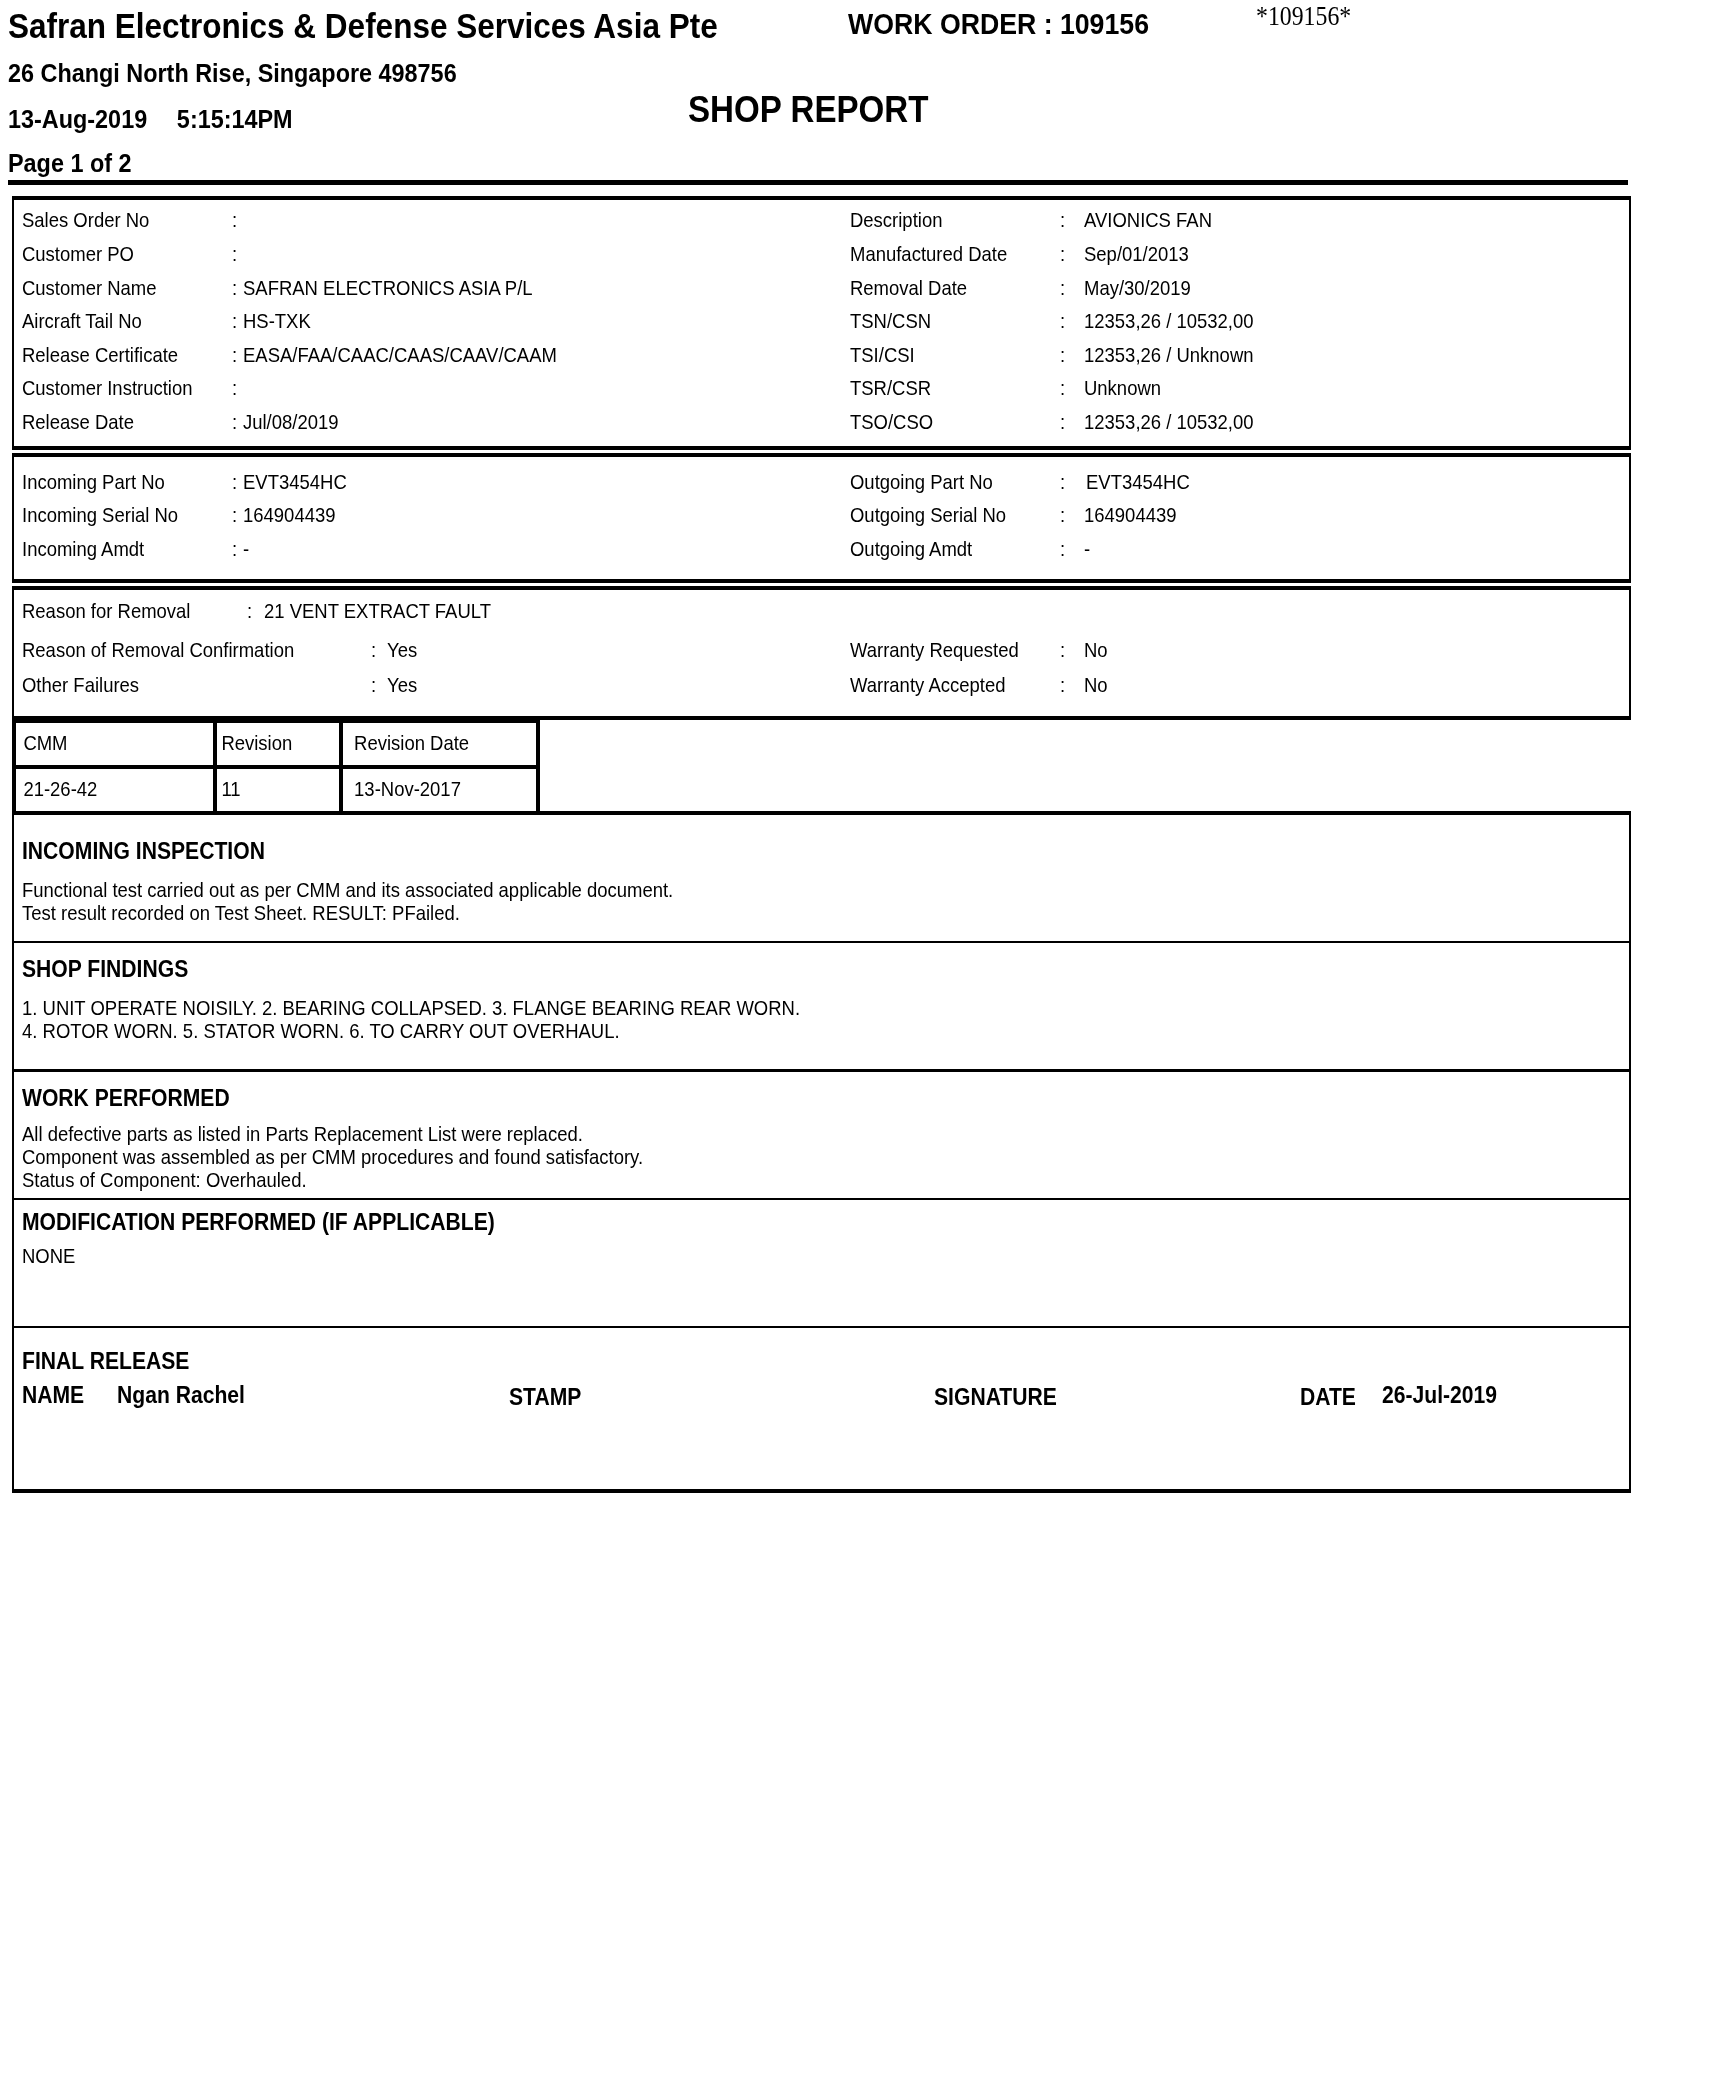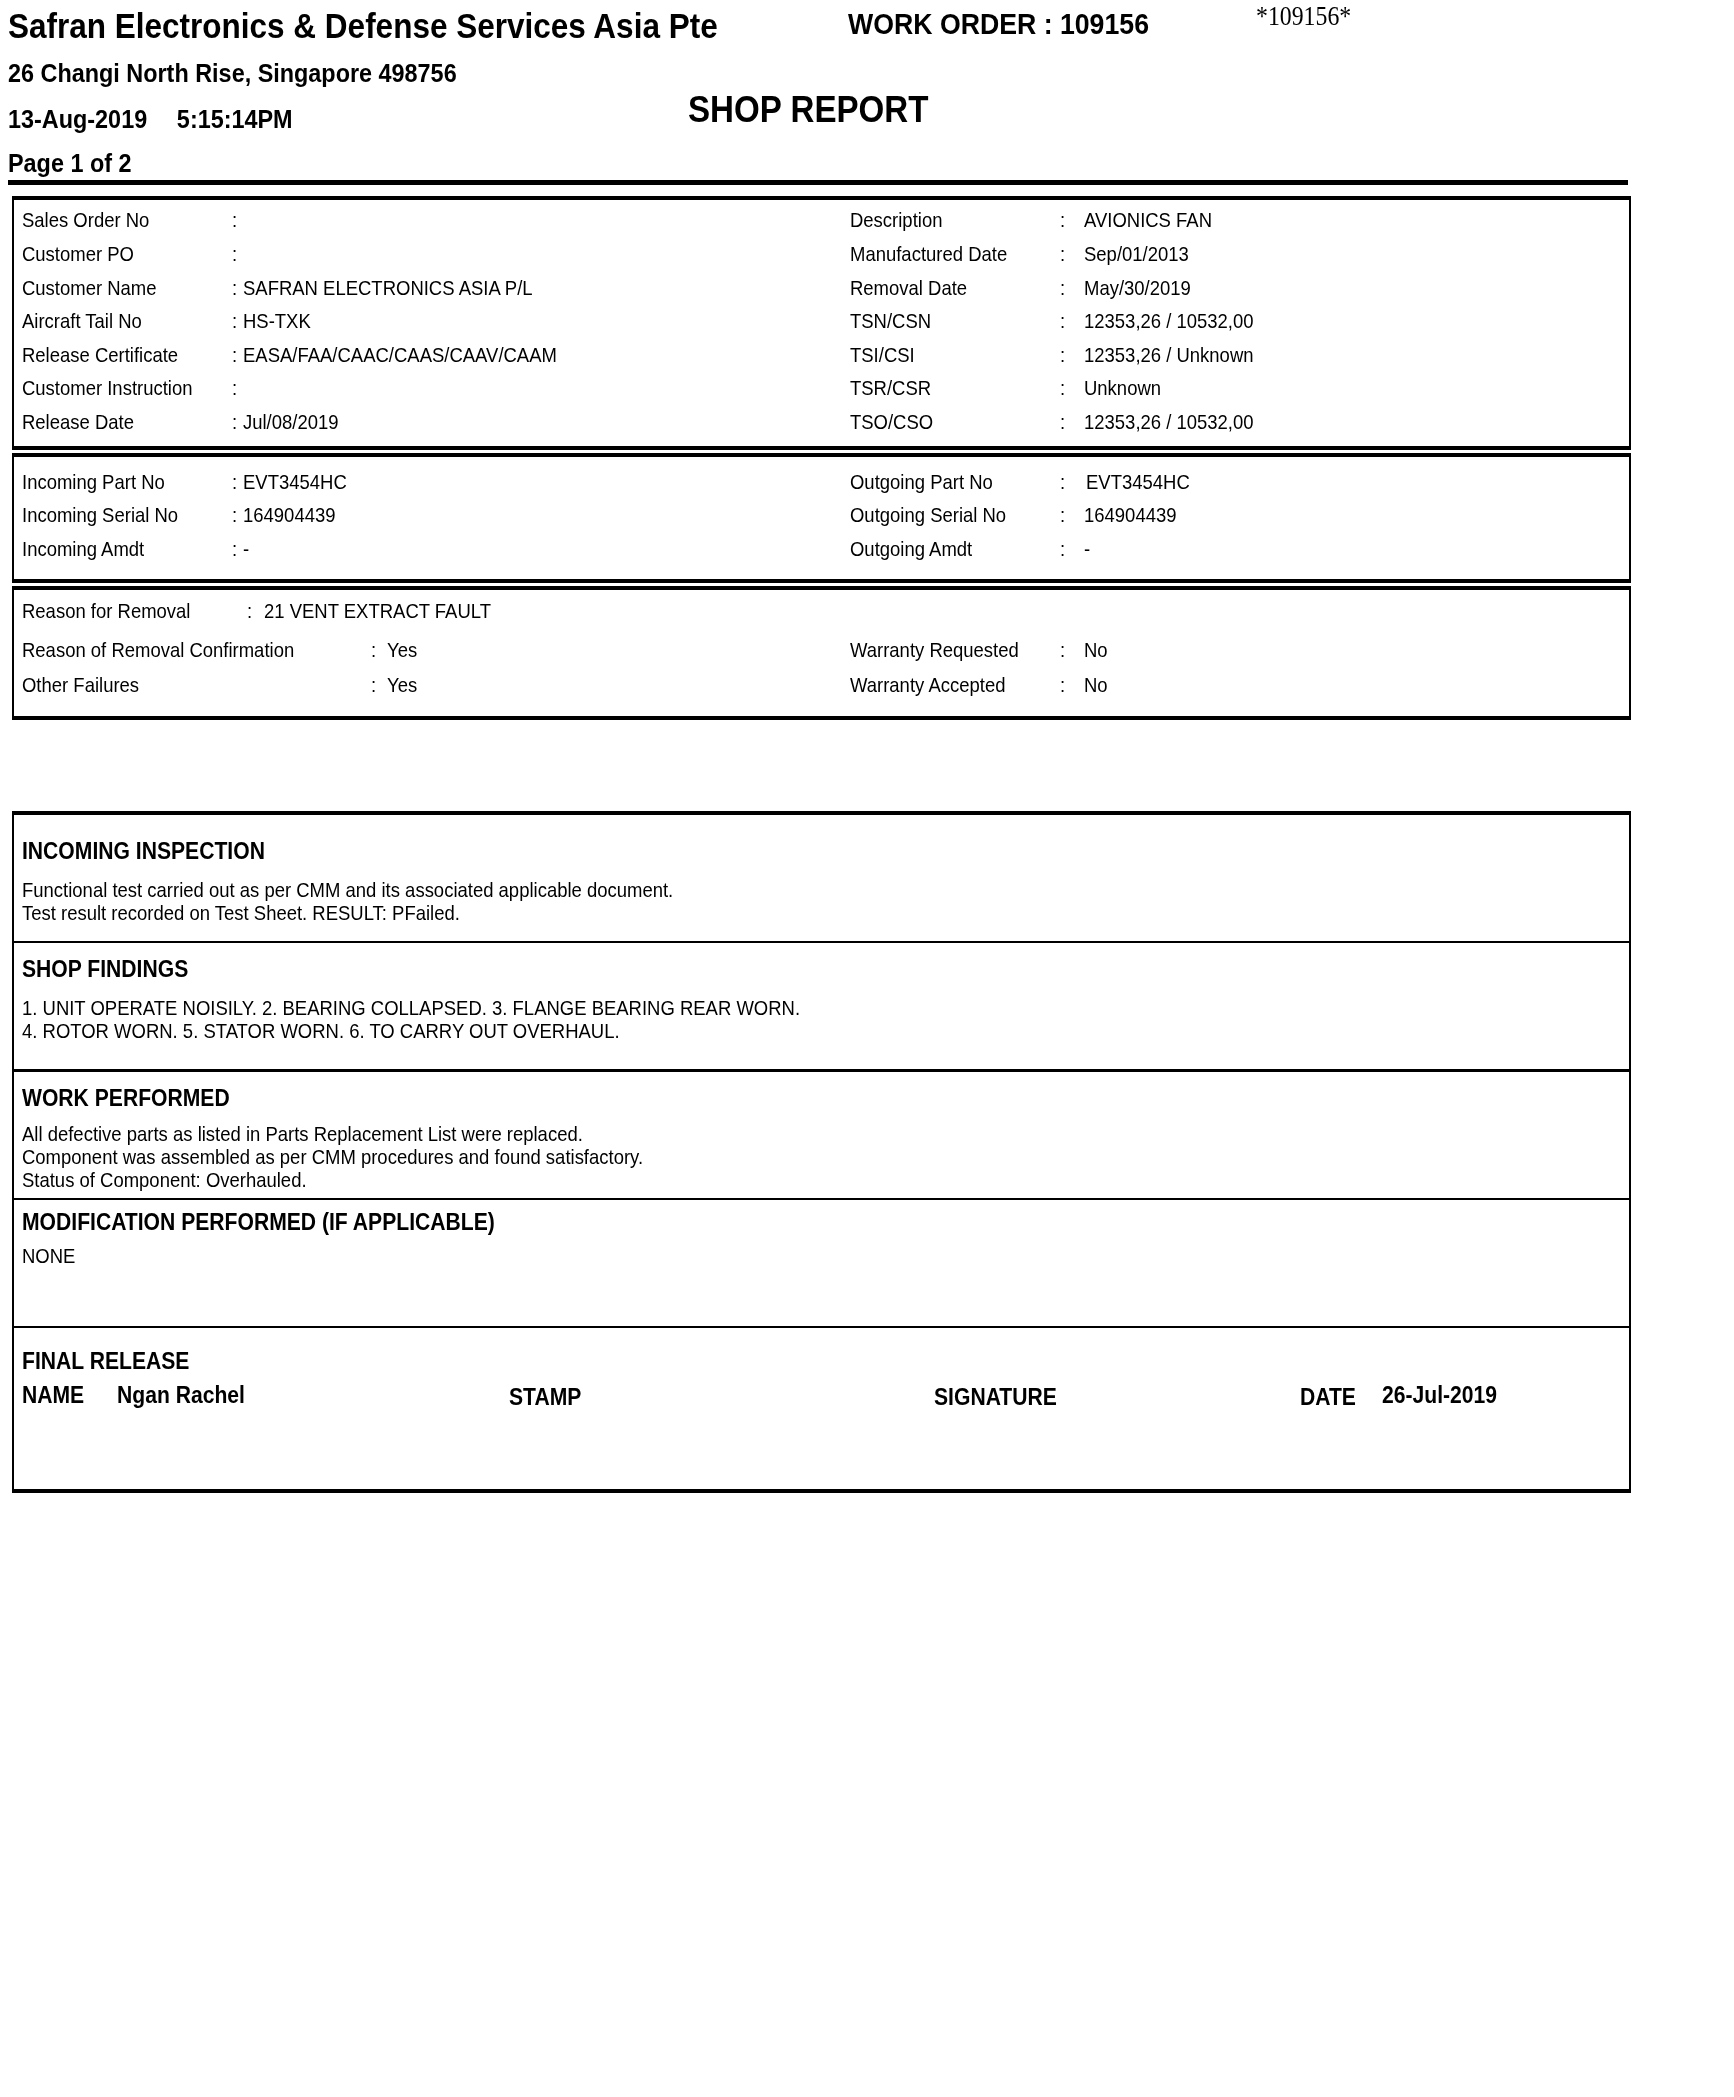--- a/index.html
+++ b/index.html
@@ -153,6 +153,17 @@
 
 <table class="cmm">
   <tbody>
+      <tr>
+    <td style="width:197px;">
+          <span class="cell">CMM</span>
+        </td>
+    <td style="width:122px;">
+          <span class="cell" style="padding-left:5px;">Revision</span>
+        </td>
+    <td style="width:193px;">
+          <span class="cell" style="padding-left:12.6px;">Revision Date</span>
+        </td>
+  </tr>
 </tbody>
   </table>
 

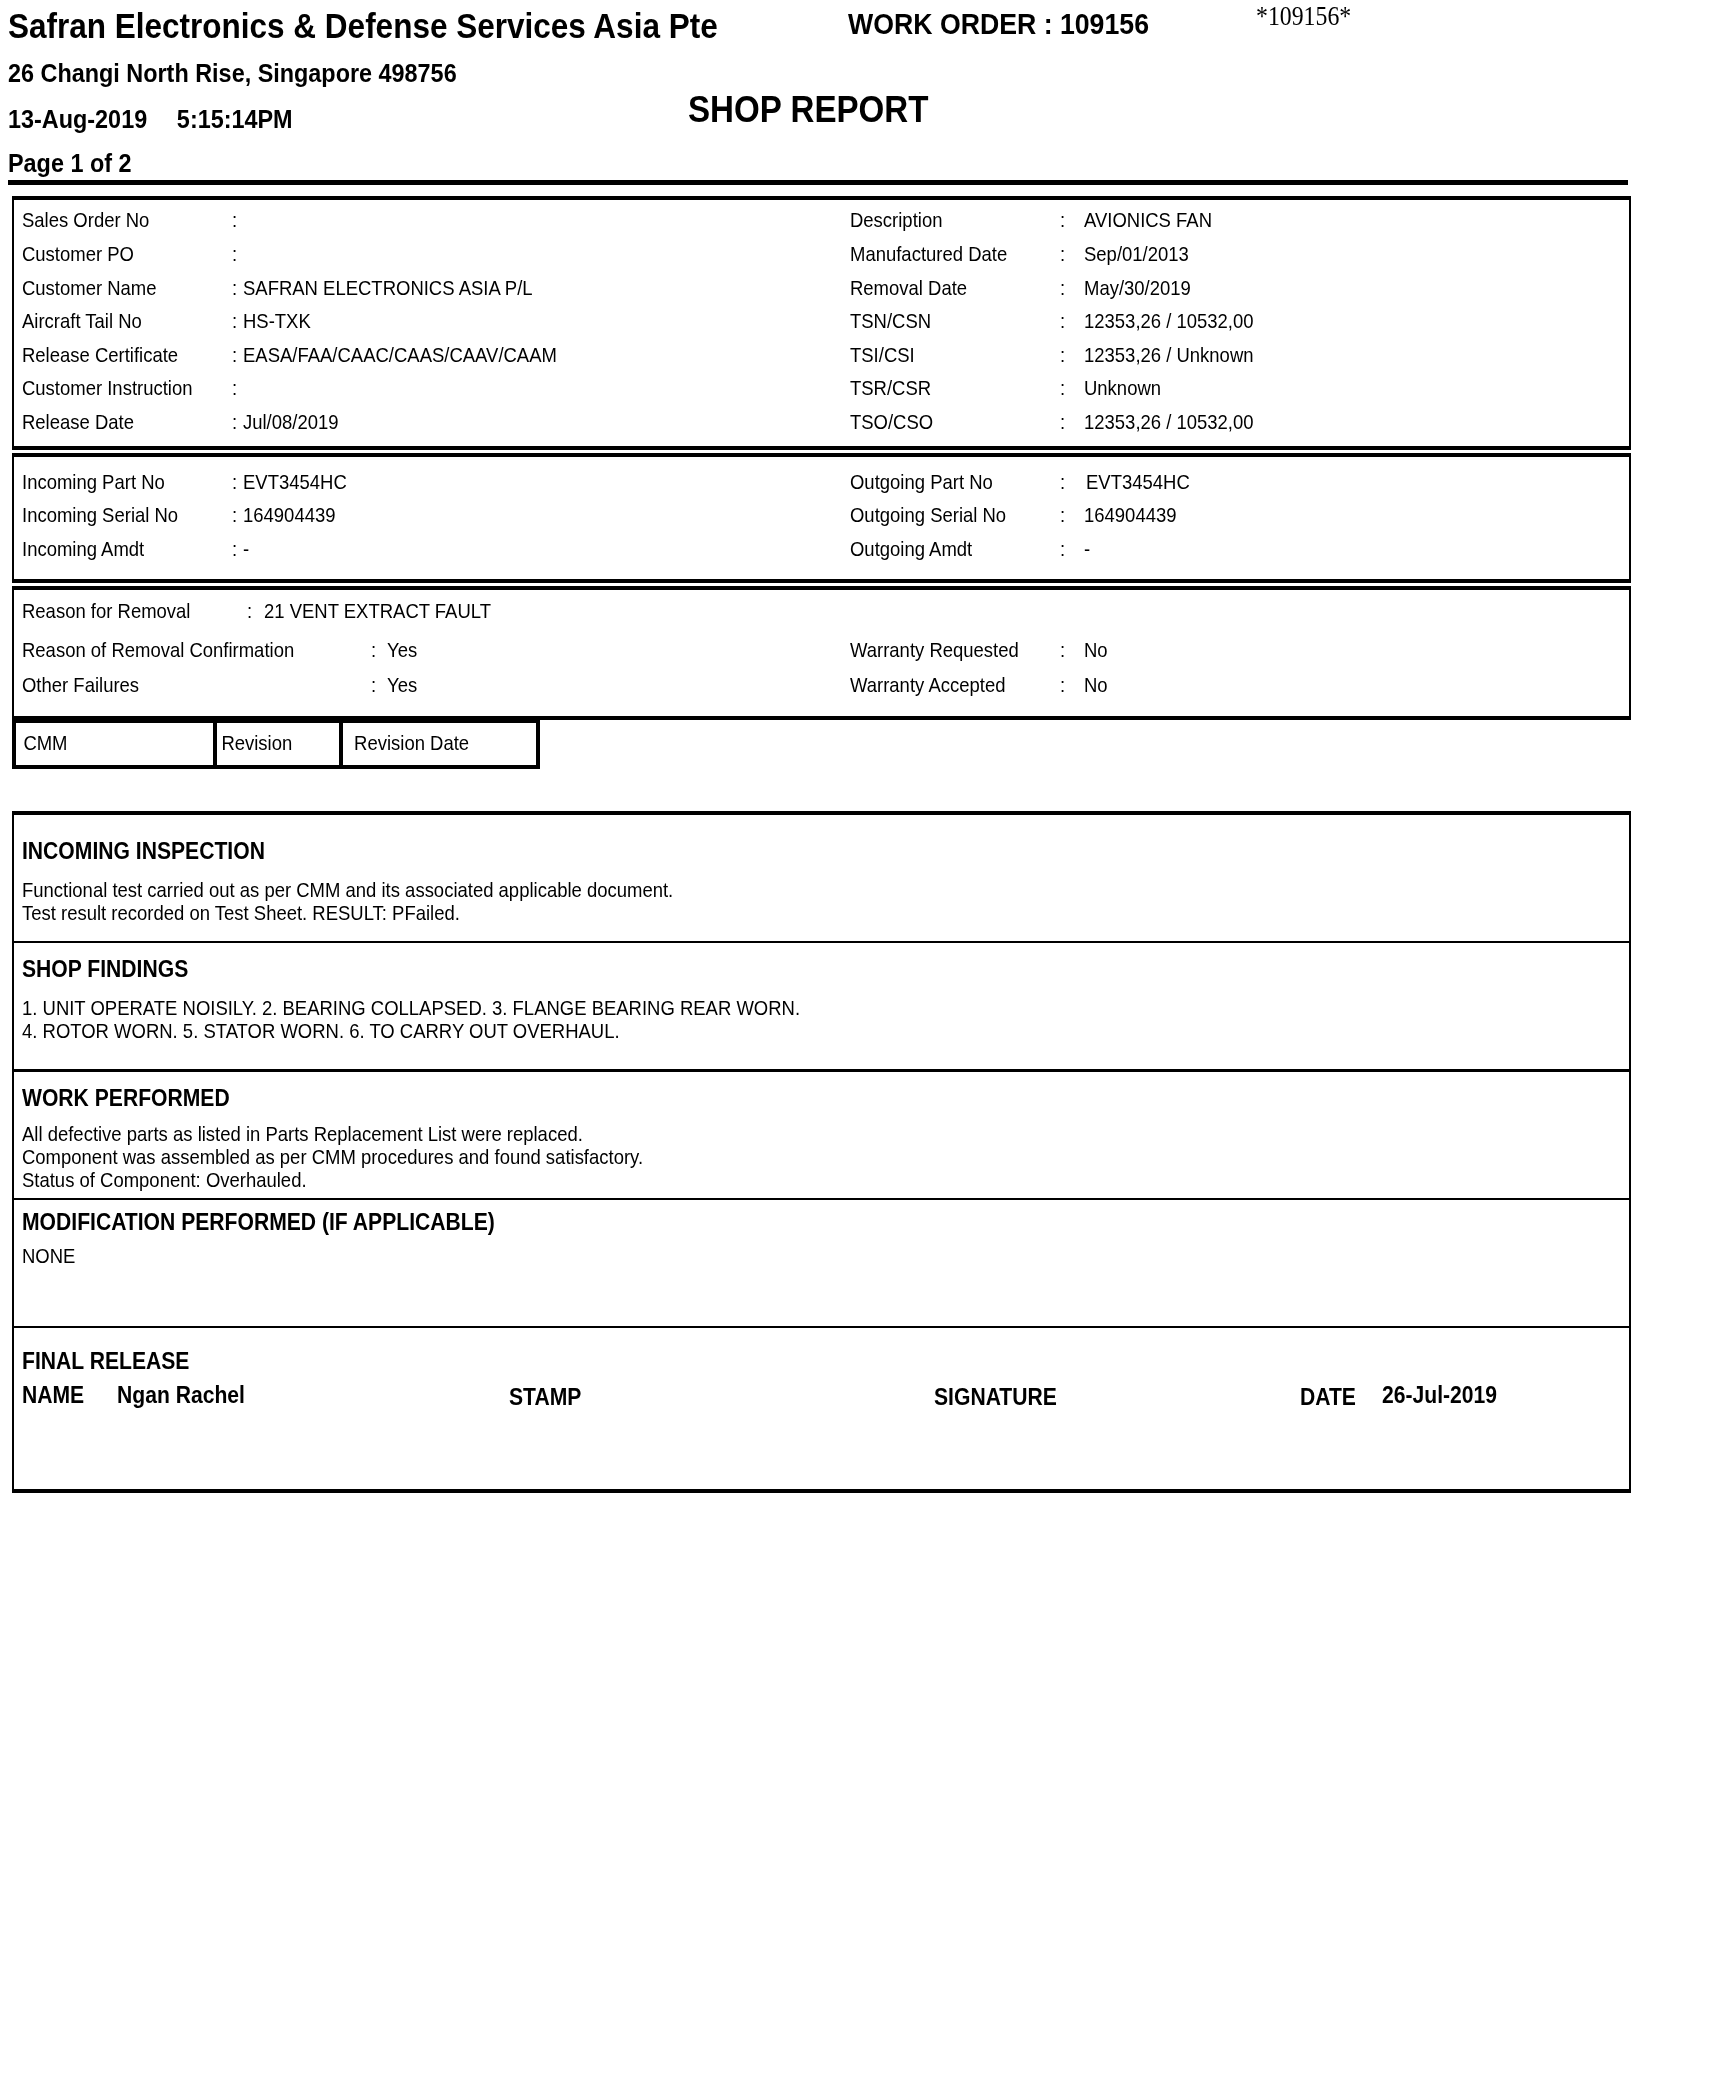--- a/index.html
+++ b/index.html
@@ -164,6 +164,17 @@
           <span class="cell" style="padding-left:12.6px;">Revision Date</span>
         </td>
   </tr>
+  <tr>
+    <td>
+          <span class="cell">21-26-42</span>
+        </td>
+    <td>
+          <span class="cell" style="padding-left:5px;">11</span>
+        </td>
+    <td>
+          <span class="cell" style="padding-left:12.6px;">13-Nov-2017</span>
+        </td>
+  </tr>
 </tbody>
   </table>
 

